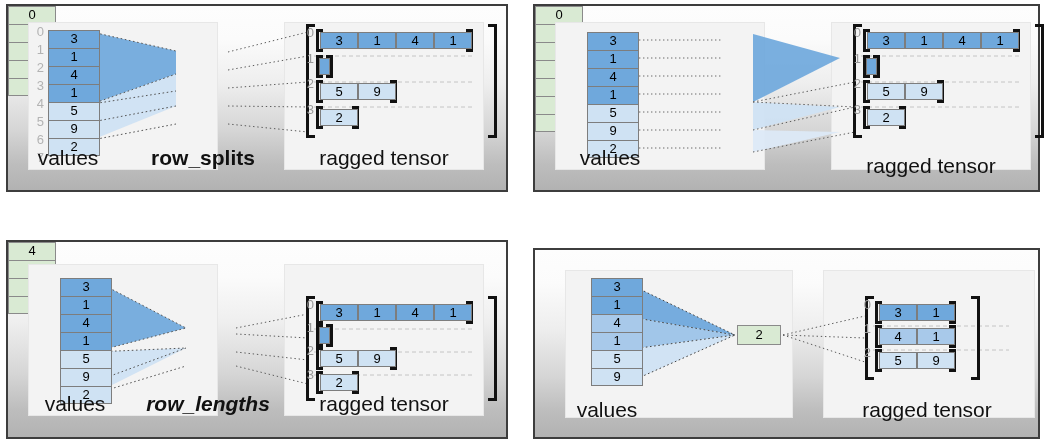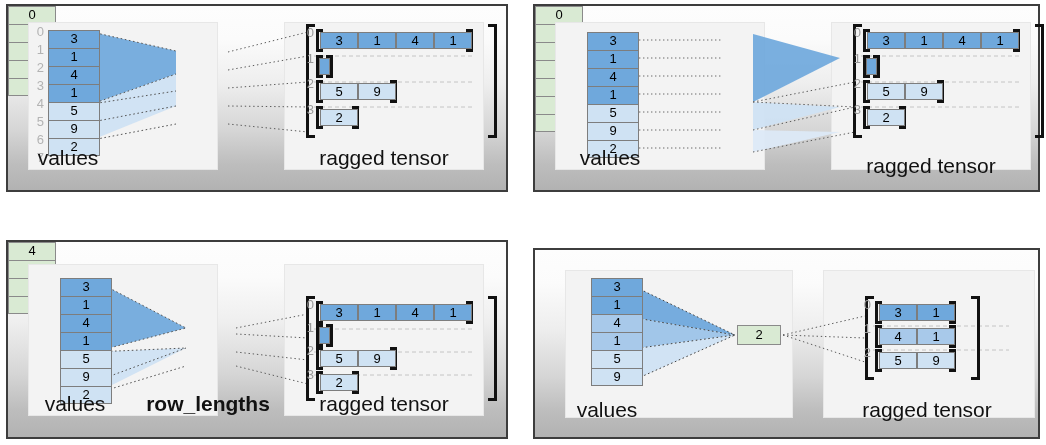--- a/index.html
+++ b/index.html
@@ -152,6 +152,7 @@
       </div>
 
     <div class="cap" style="left:20px;top:140px;width:80px;">values</div>
+    <div class="cap b" style="left:130px;top:140px;width:130px;">row_splits</div>
     <div class="cap" style="left:296px;top:140px;width:160px;">ragged tensor</div>
 
     <div class="tensorgroup" style="position:absolute;left:0;top:0;">

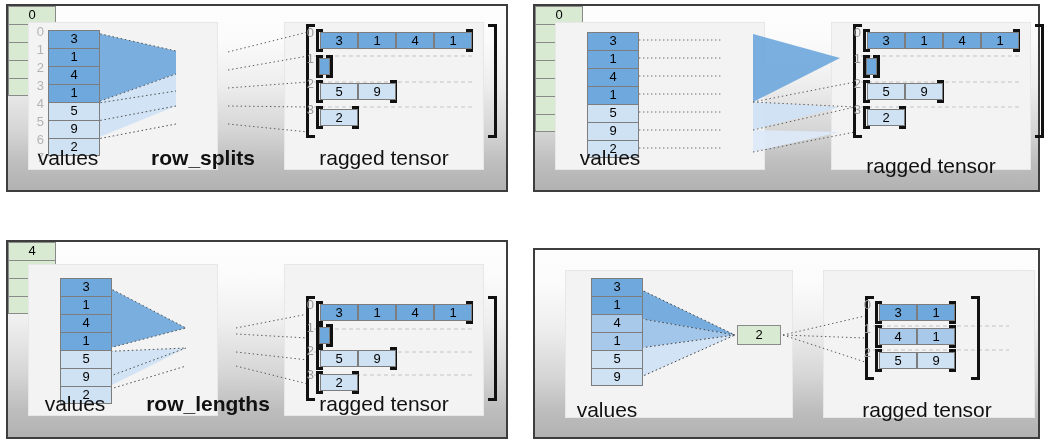--- a/index.html
+++ b/index.html
@@ -304,7 +304,7 @@
       </div>
 
     <div class="cap" style="left:24px;top:150px;width:86px;">values</div>
-    <div class="cap b" style="left:130px;top:150px;width:140px;">row_lengths</div>
+    <div class="cap b" style="left:130px;top:150px;width:140px;font-style:italic;">row_lengths</div>
     <div class="cap" style="left:296px;top:150px;width:160px;">ragged tensor</div>
 
     <div style="position:absolute;left:0;top:0;">

